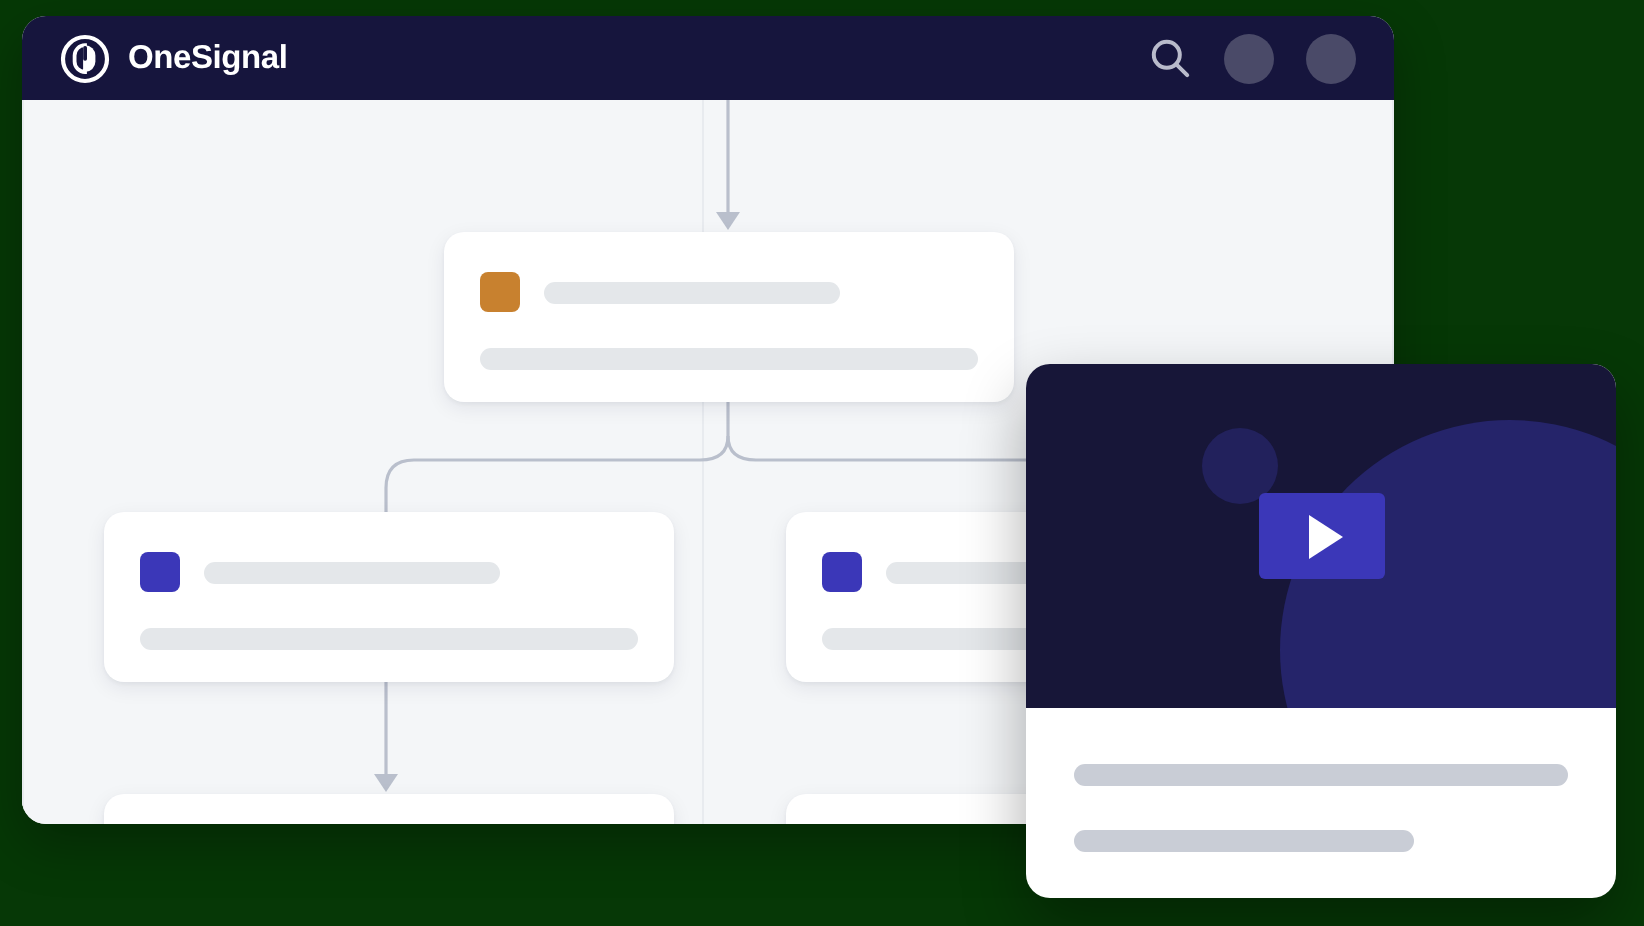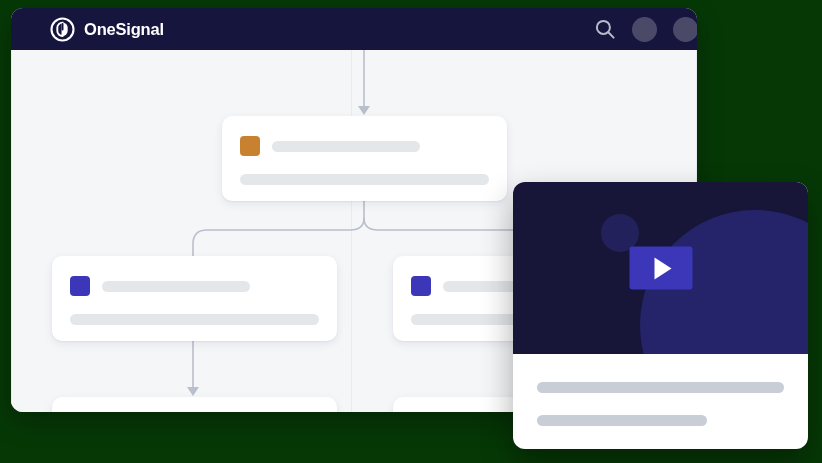--- a/index.html
+++ b/index.html
@@ -41,7 +41,6 @@
     background: #16153d;
     display: flex;
     align-items: center;
-    padding-left: 20px;
   }
   .brand {
     display: flex;

